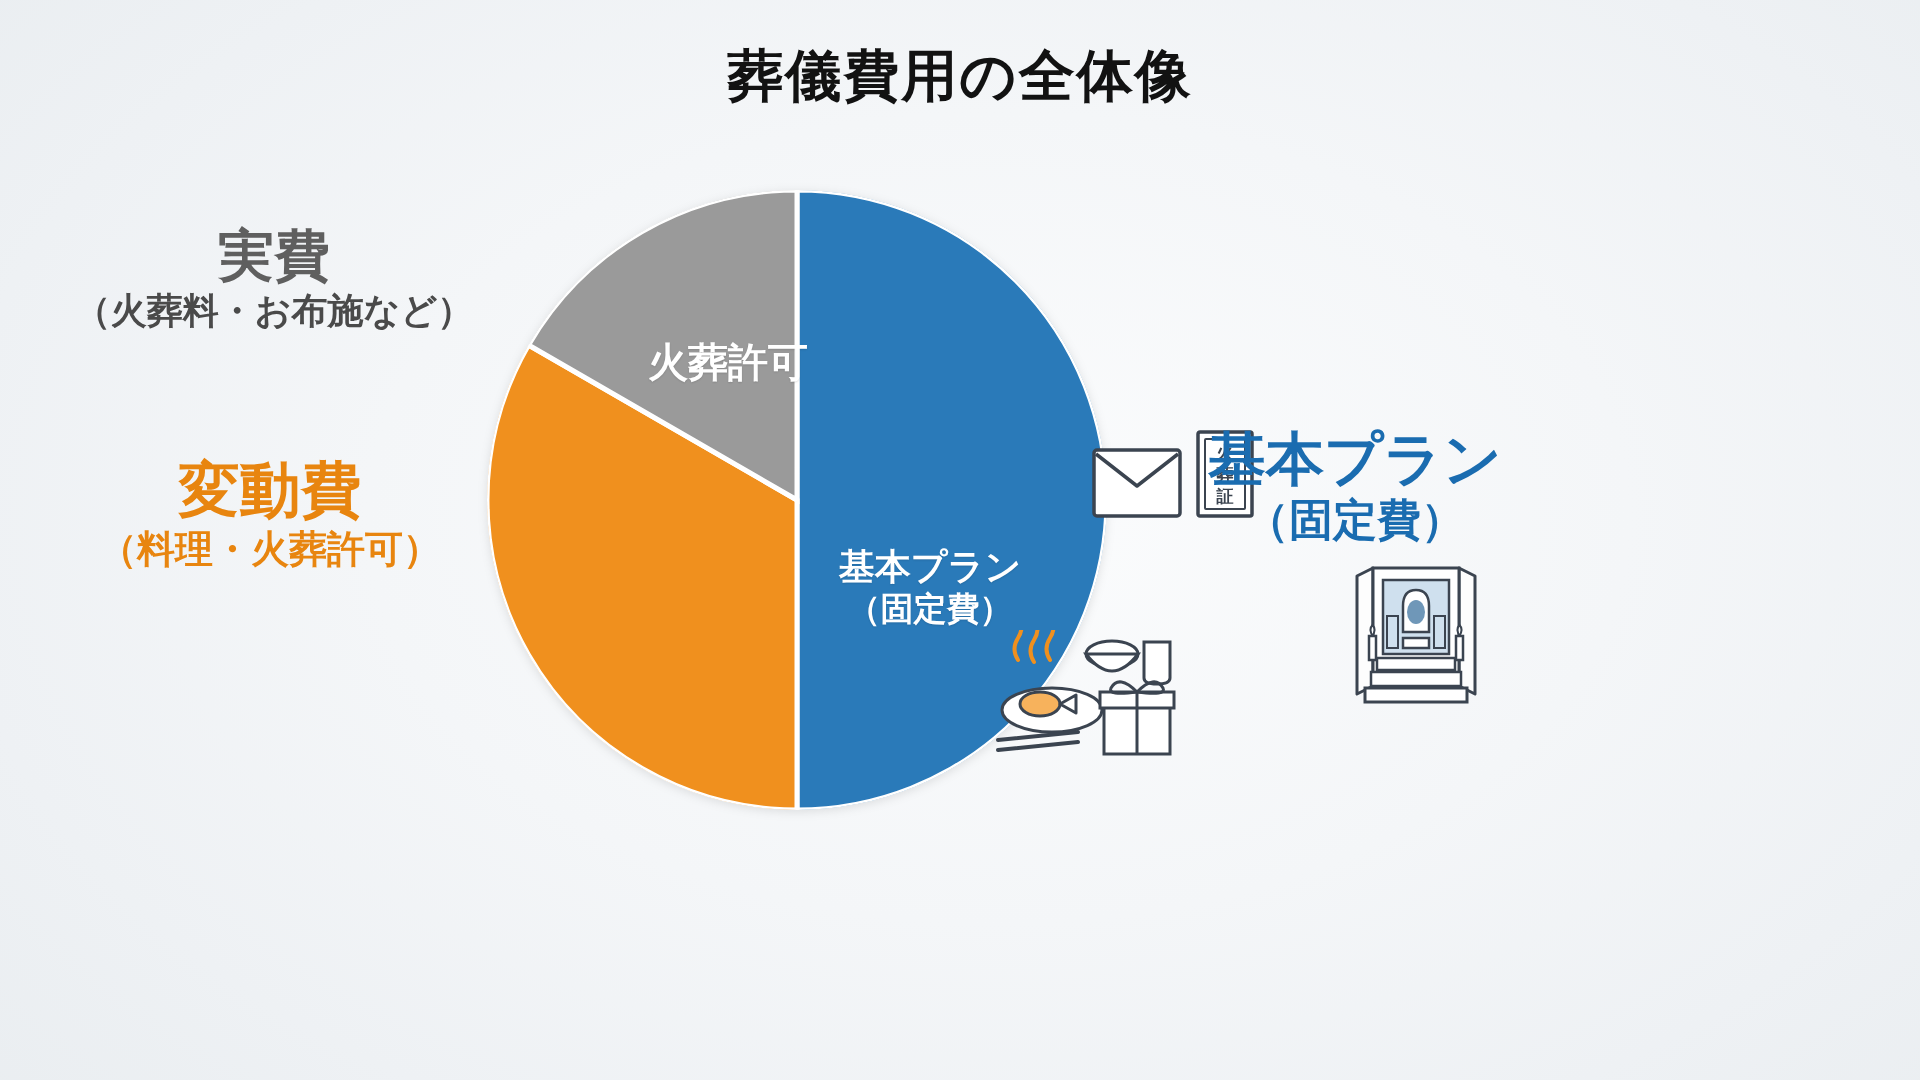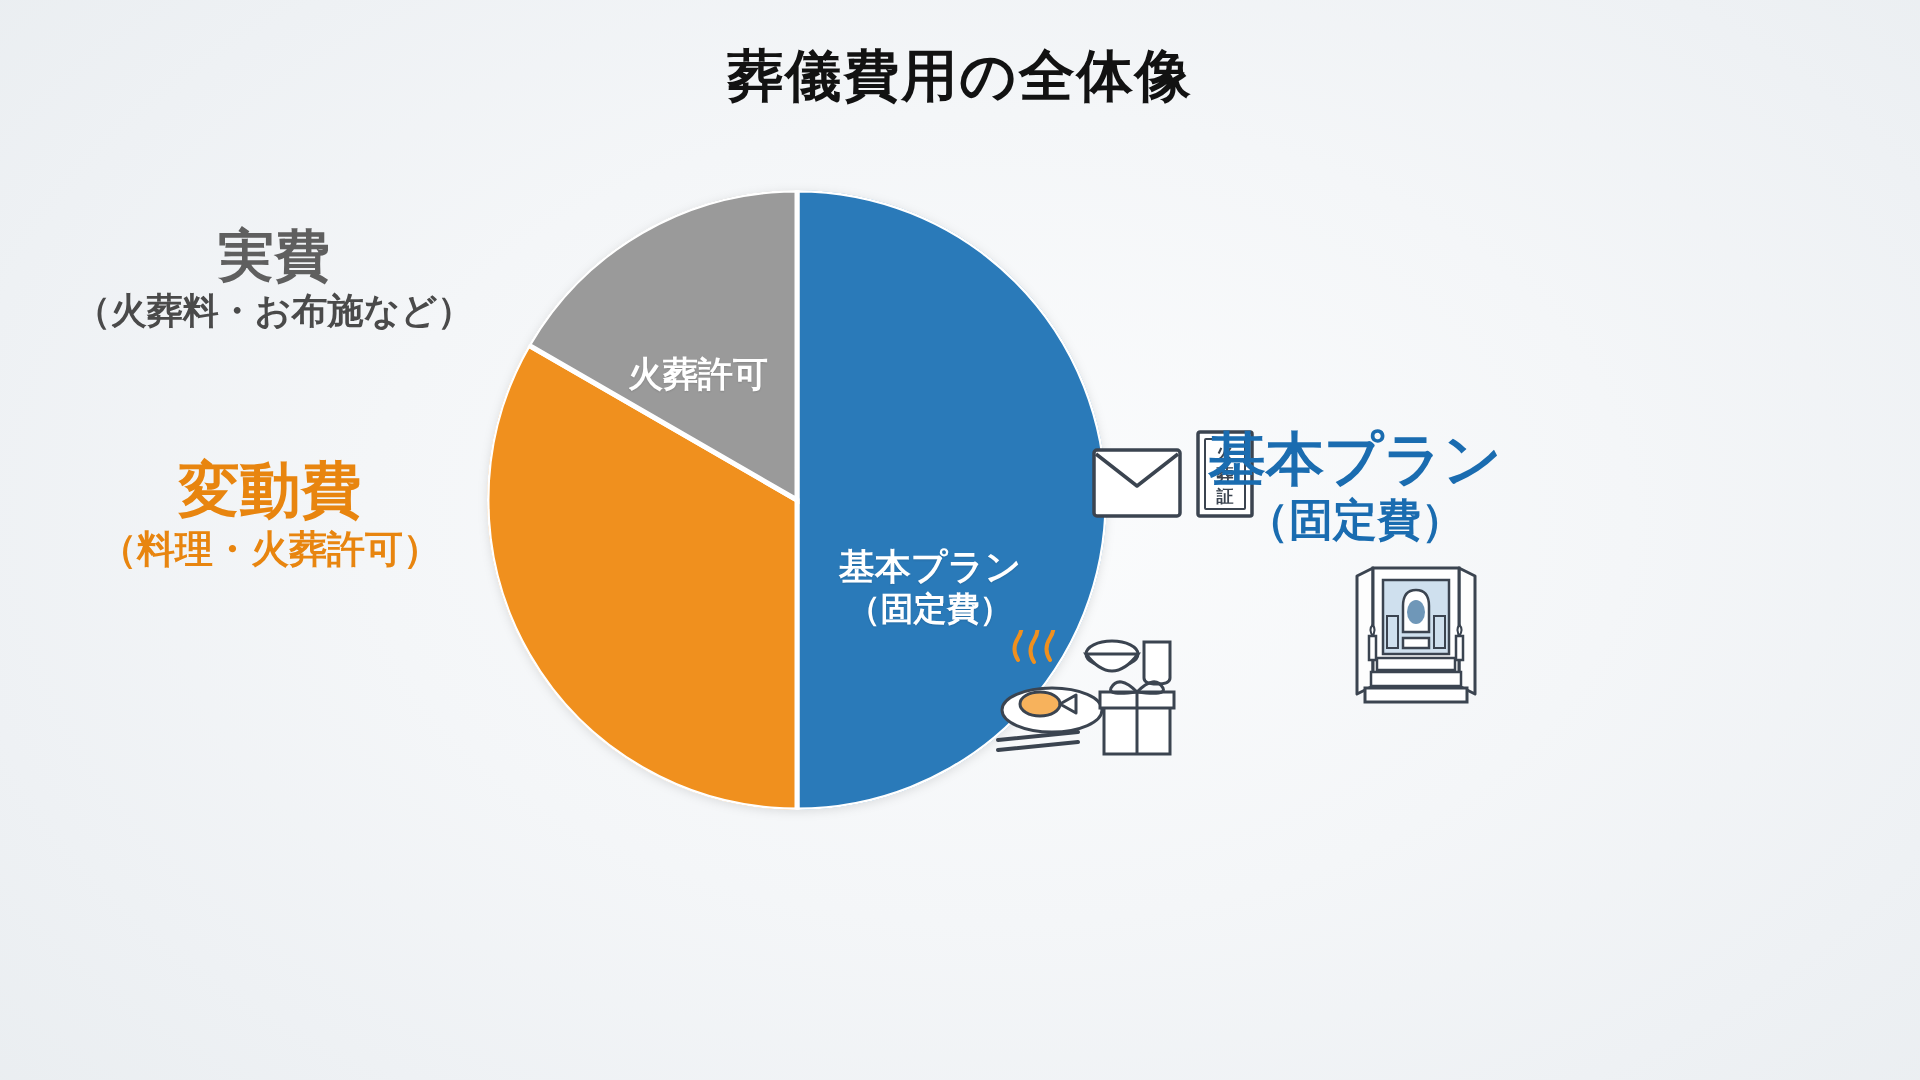--- a/index.html
+++ b/index.html
@@ -73,9 +73,9 @@
   
   #inpie-kasou{
     position:absolute;
-    left:628px;top:351px;
-    width:200px;text-align:left;
-    font-size:35px;font-weight:700;color:#ffffff;
+    left:628px;top:335px;
+    width:200px;text-align:center;
+    font-size:40px;font-weight:700;color:#ffffff;
     white-space:nowrap;
     text-shadow:0 1px 2px rgba(0,0,0,.12);
   }

